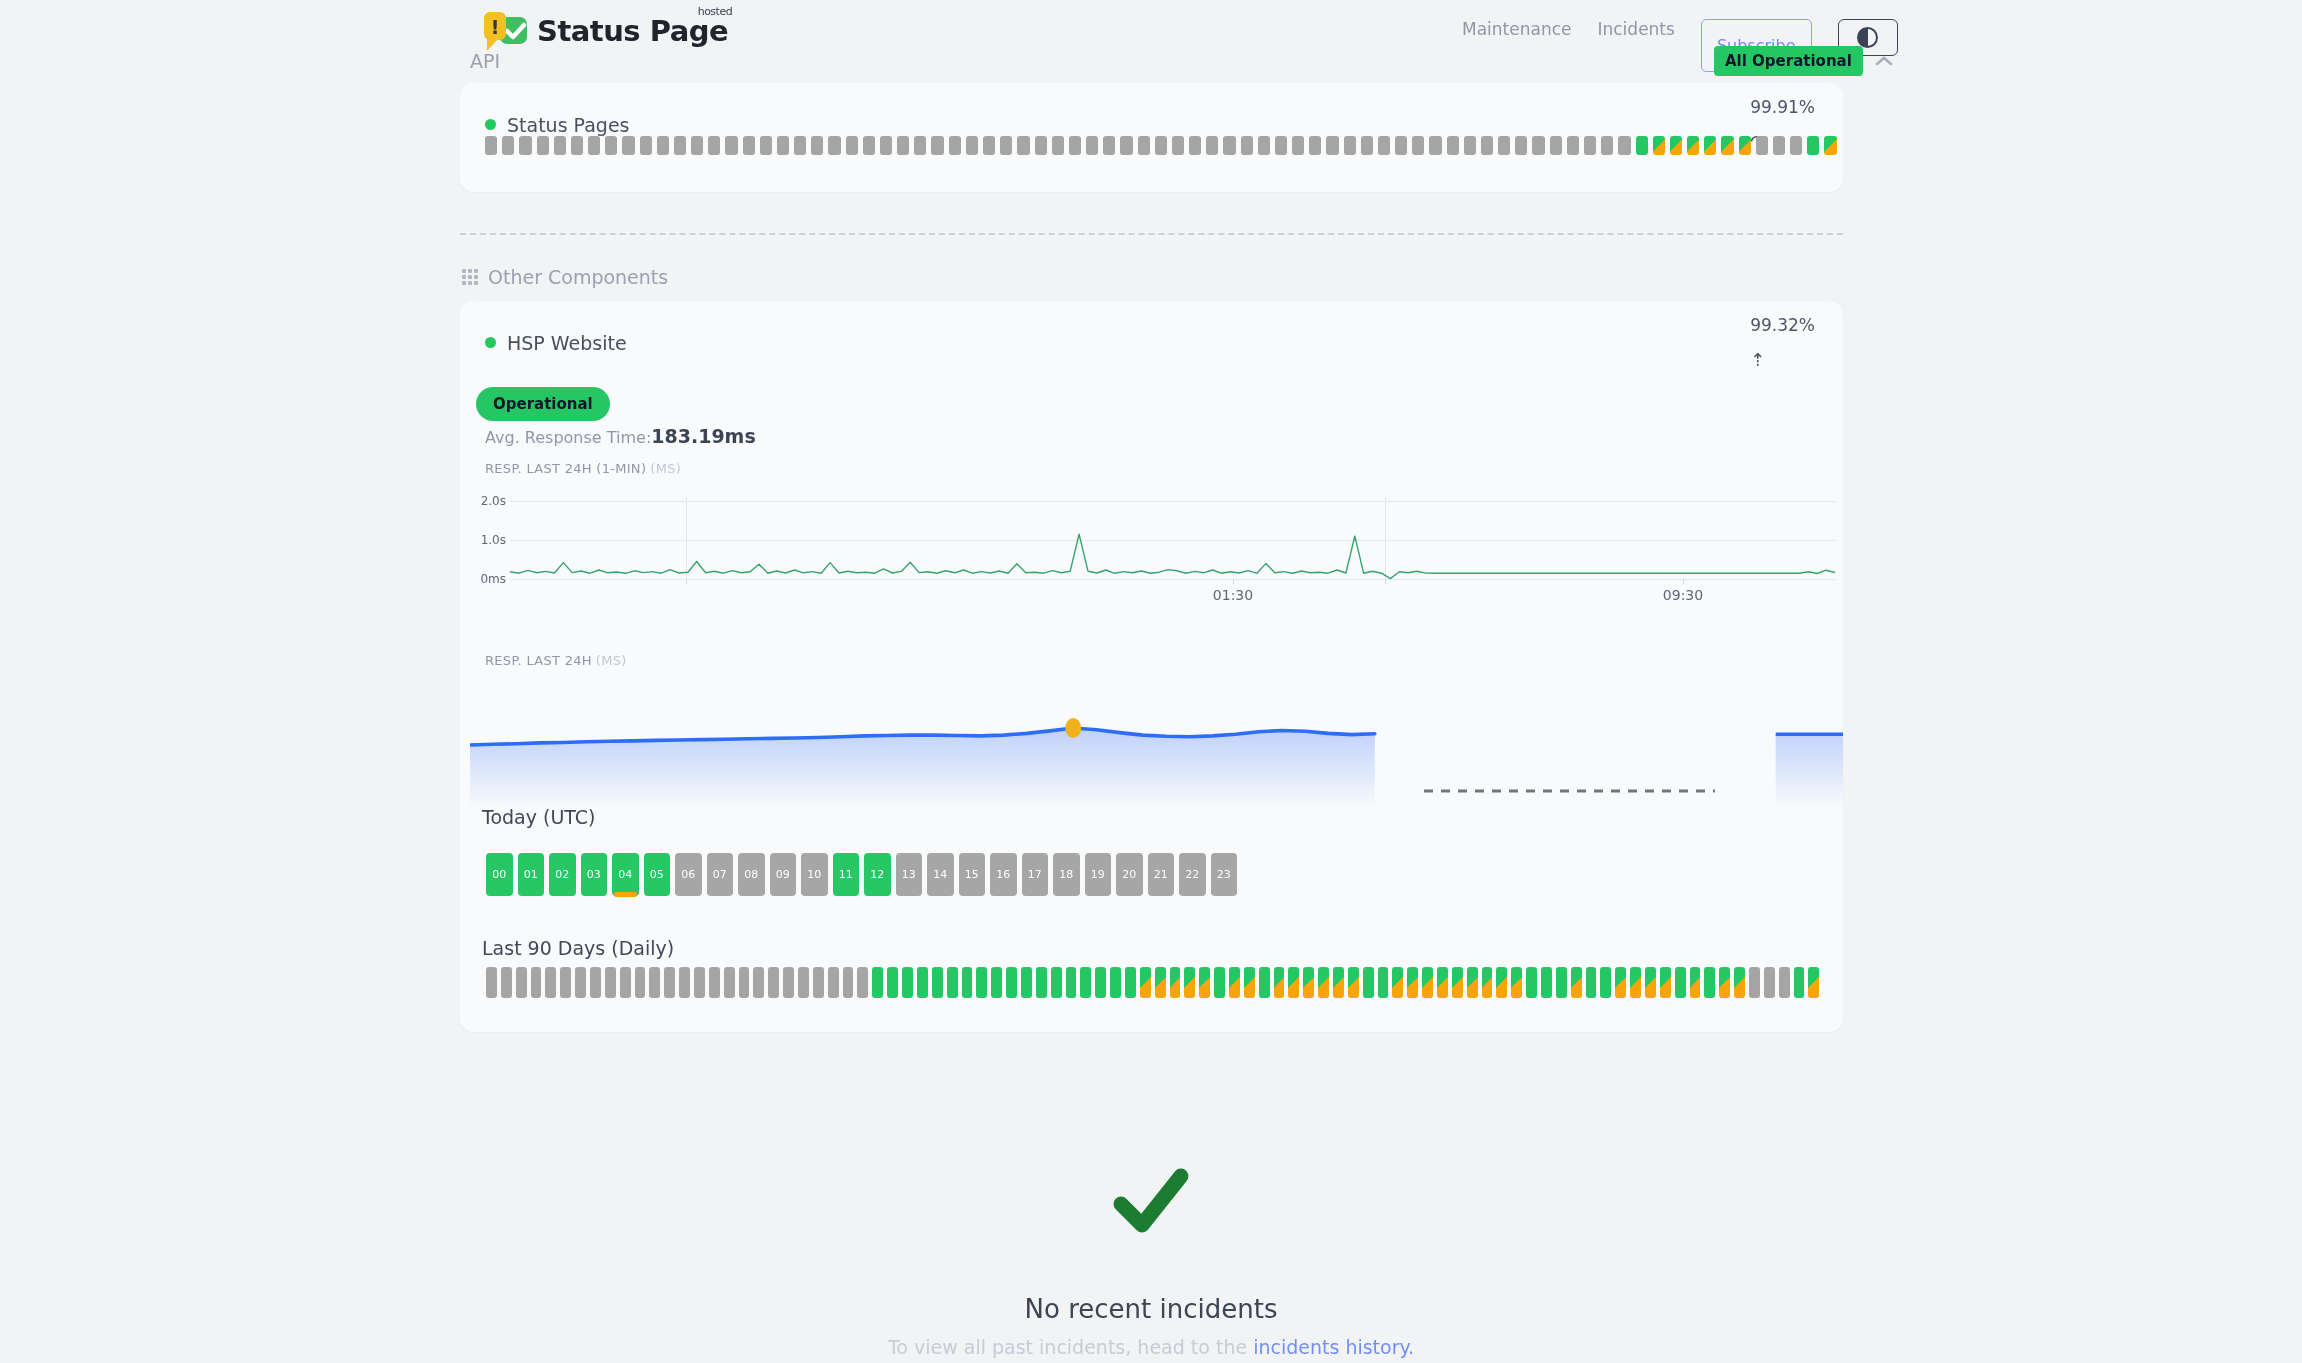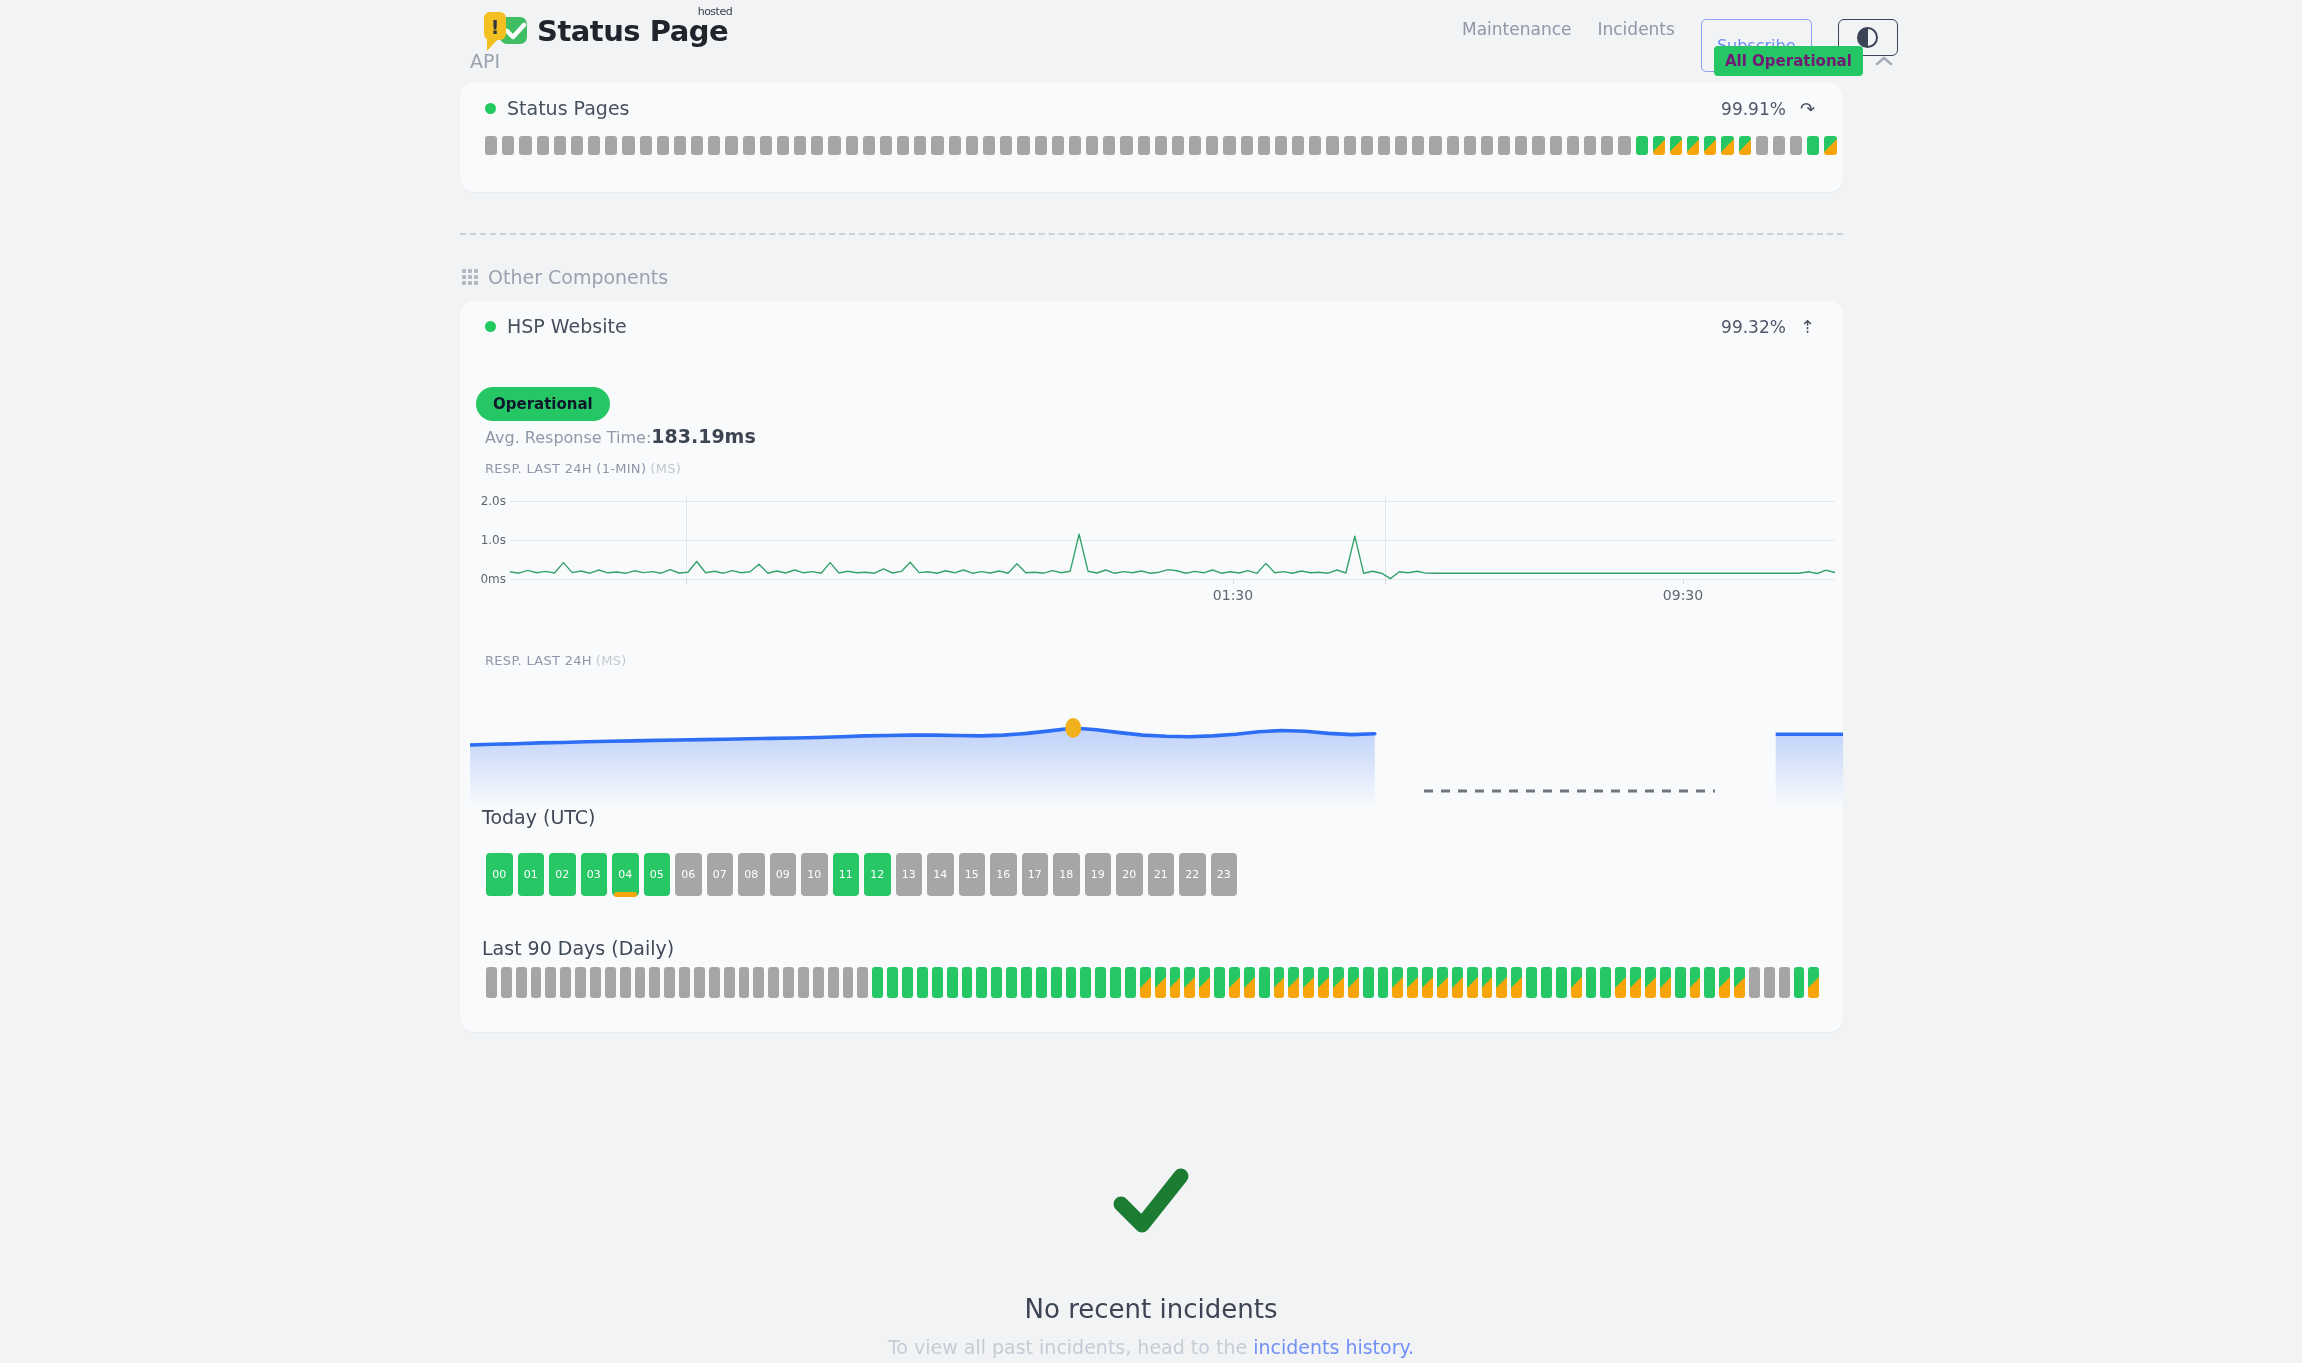--- a/index.html
+++ b/index.html
@@ -21,7 +21,7 @@
   .halfmoon{width:17px;height:17px;border:2px solid #3a4456;border-radius:50%;
             background:linear-gradient(90deg,#3a4456 50%,rgba(0,0,0,0) 50%);}
   #badge-row{position:absolute;left:1714px;top:46px;display:flex;align-items:center;gap:12px;}
-  #all-op{background:#25c765;color:#701a75;font-size:15px;font-weight:700;padding:6px 11px;border-radius:4px;}
+  #all-op{background:#25c765;color:#0f172a;font-size:15px;font-weight:700;padding:6px 11px;border-radius:4px;}
 
   
   .card{position:absolute;left:460px;width:1383px;background:#f9fafc;border-radius:14px;

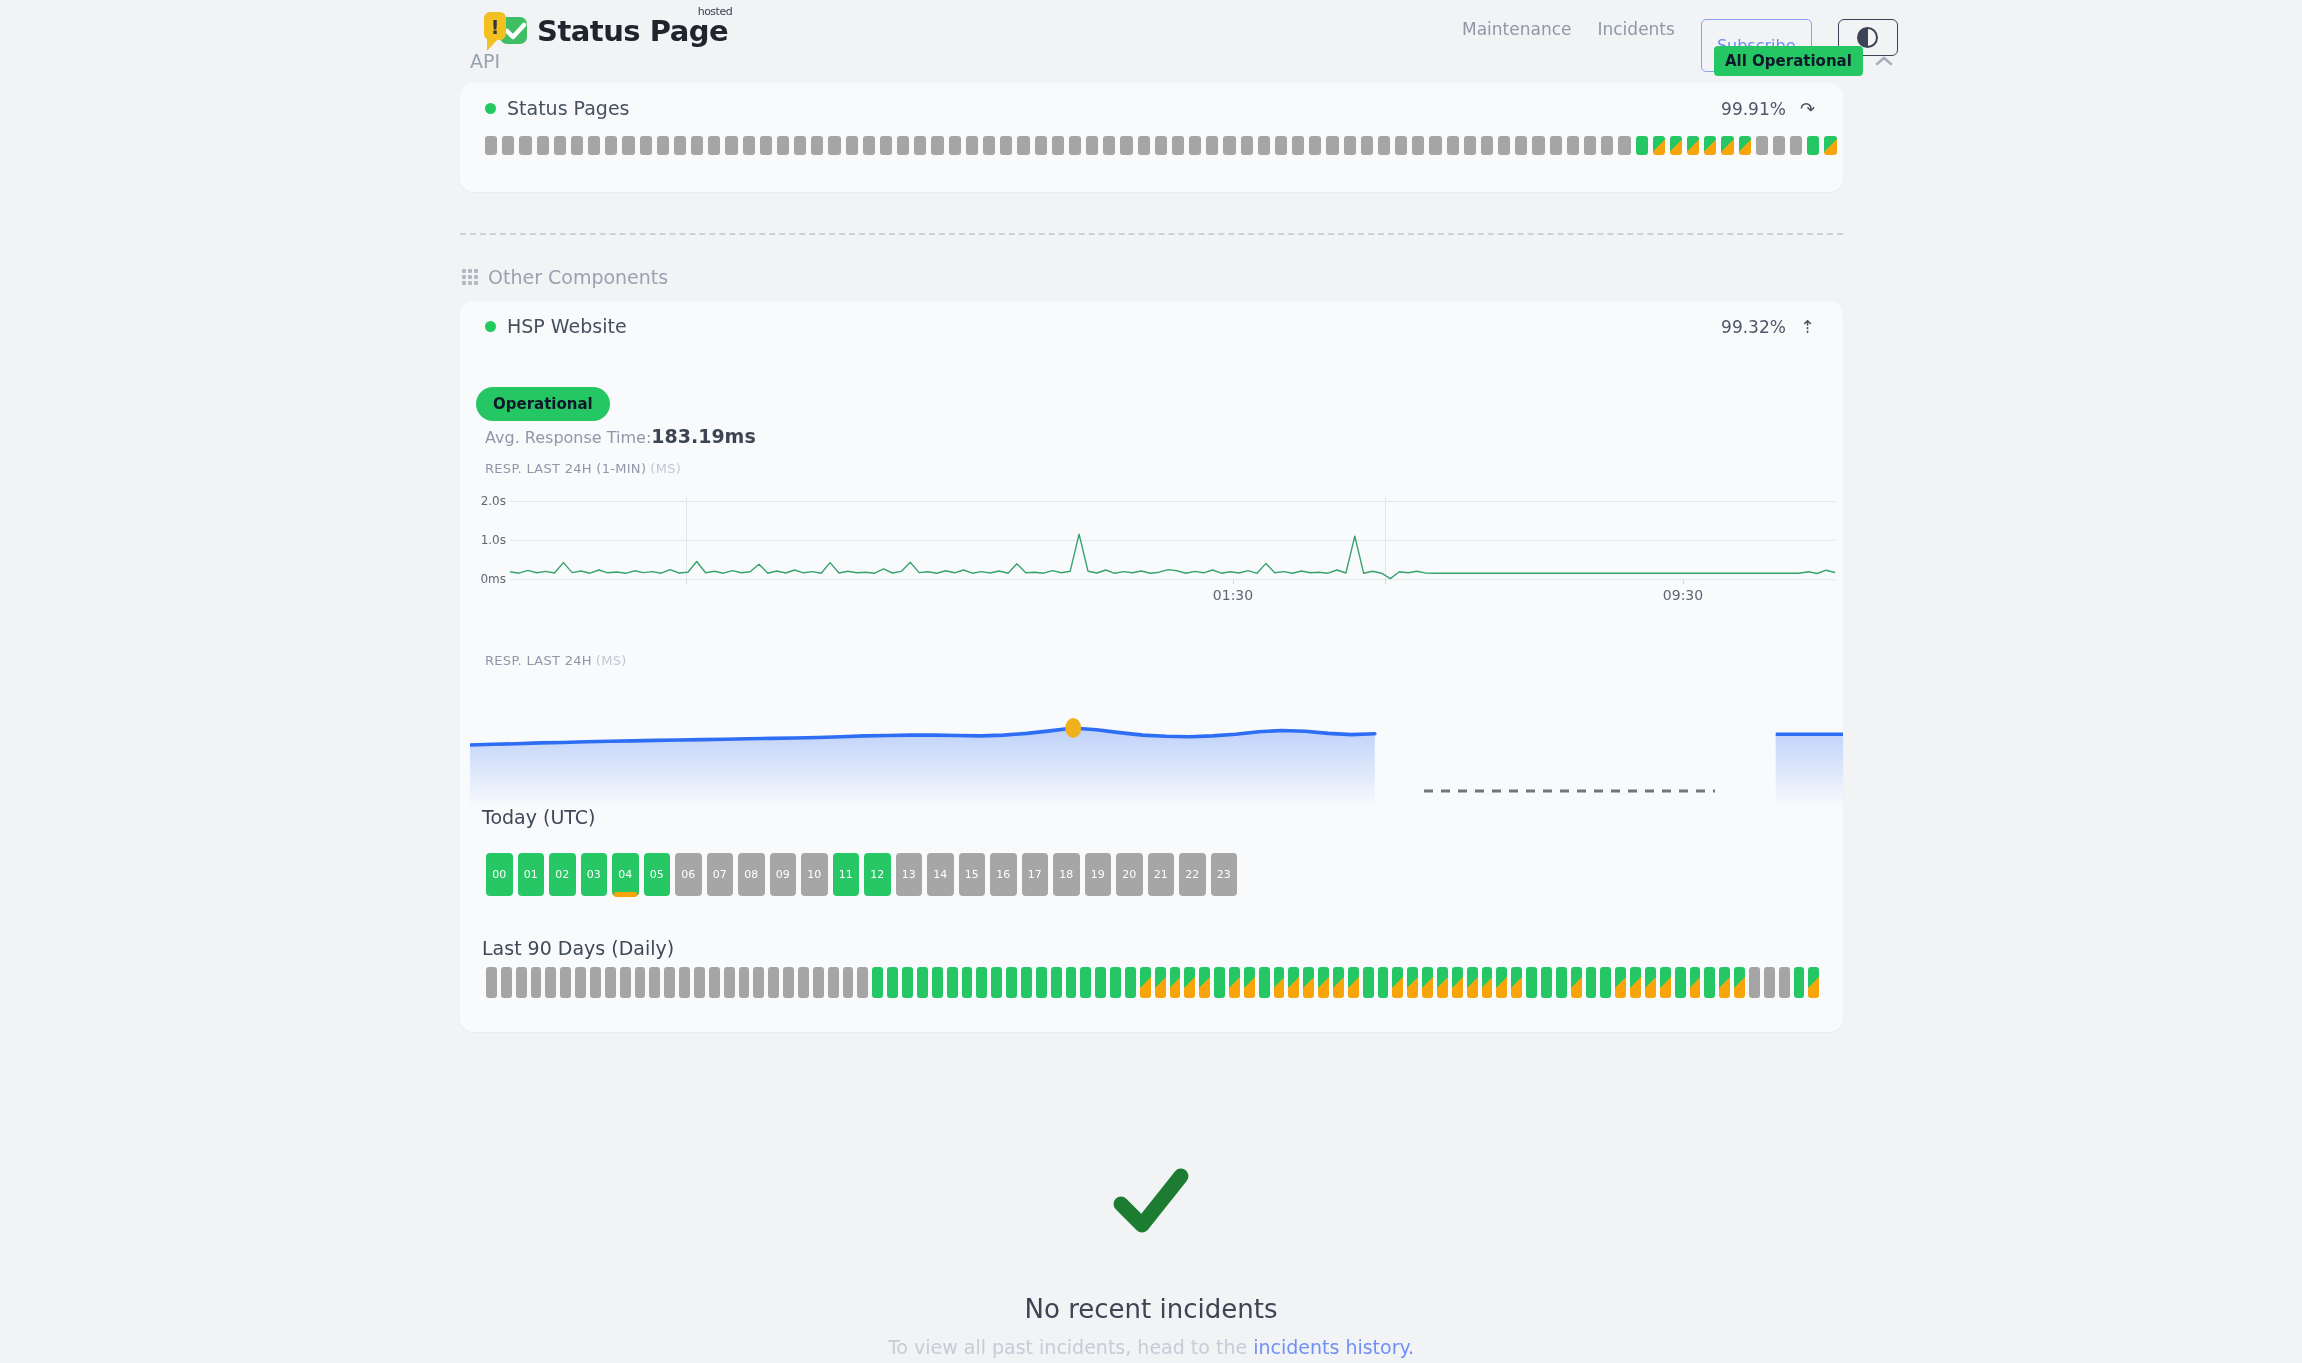--- a/index.html
+++ b/index.html
@@ -32,7 +32,7 @@
   .comp-left{display:flex;align-items:center;gap:11px;}
   .dot{width:11px;height:11px;border-radius:50%;background:#22c95f;}
   .comp-name{font-size:19px;color:#46505f;}
-  .comp-right{display:flex;align-items:flex-end;gap:14px;}
+  .comp-right{display:flex;align-items:flex-start;gap:14px;flex-direction:column;}
   .uptime{font-size:17px;color:#4d5668;}
   .mini-icon{font-size:18px;color:#4a5160;cursor:pointer;}
 

